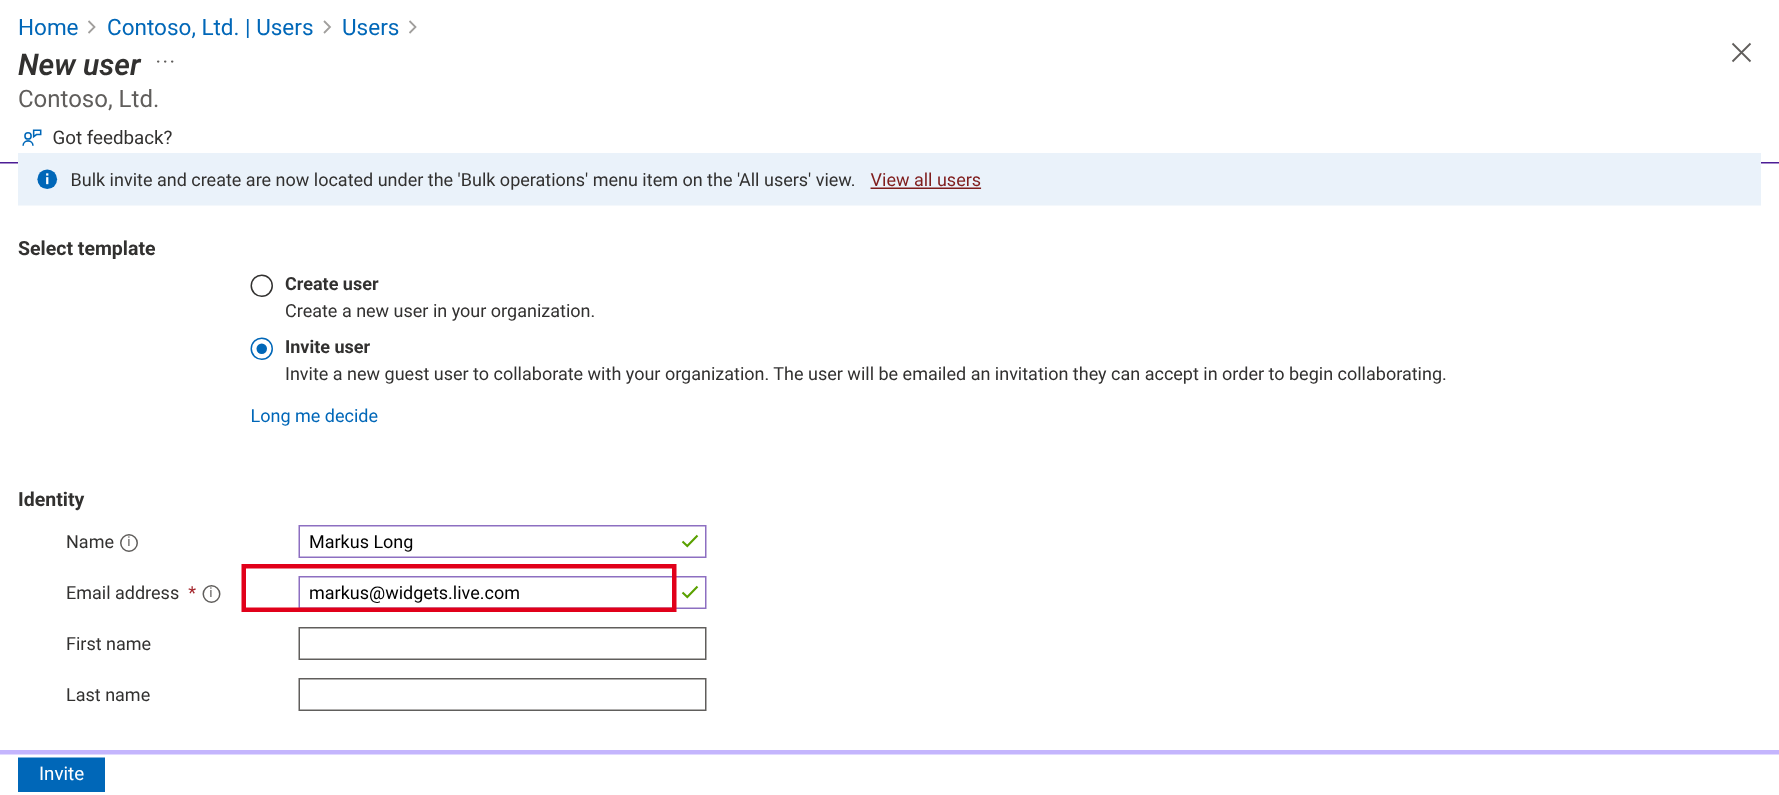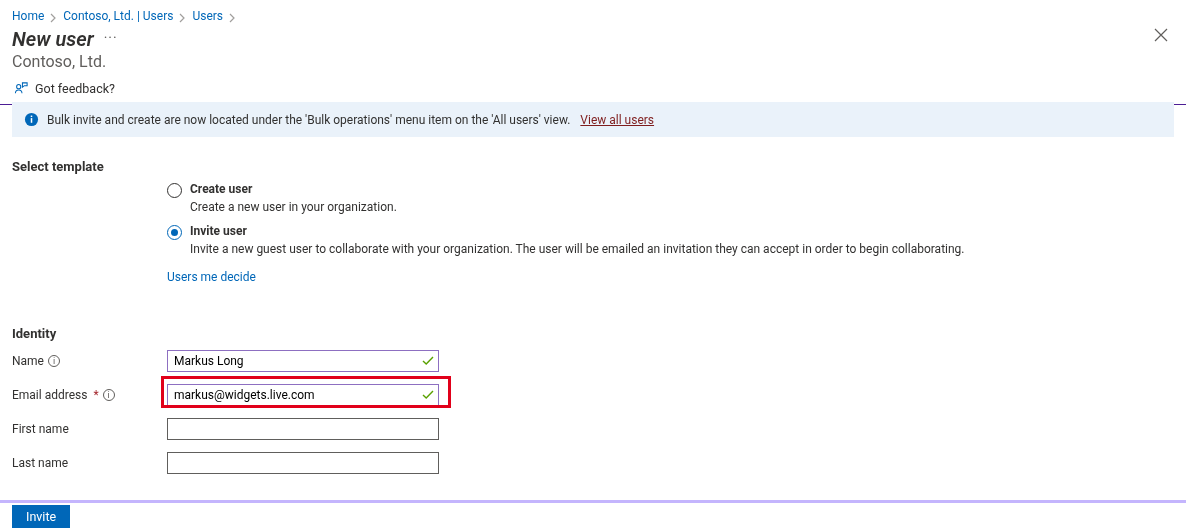--- a/index.html
+++ b/index.html
@@ -16,10 +16,10 @@
   }
   .breadcrumb {
     display: flex;
-    align-items: flex-end;
+    align-items: center;
     gap: 6px;
     padding: 9px 12px 2px 12px;
-    font-size: 12px;
+    font-size: 15px;
   }
   .breadcrumb a { color: #0067b8; text-decoration: none; cursor: pointer; }
   .breadcrumb .sep svg { display: block; }

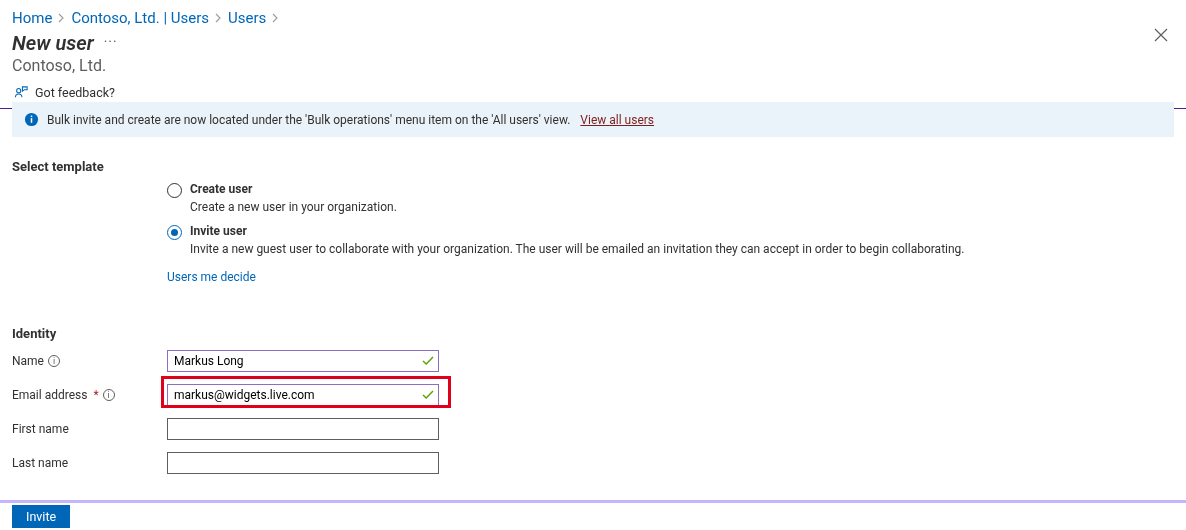--- a/index.html
+++ b/index.html
@@ -265,7 +265,7 @@
     </div>
     <div class="radio-desc">Invite a new guest user to collaborate with your organization. The user will be emailed an invitation they can accept in order to begin collaborating.</div>
 
-    <span class="link">Users me decide</span>
+    <span class="link">Long me decide</span>
   </div>
 
   <div class="identity-block">

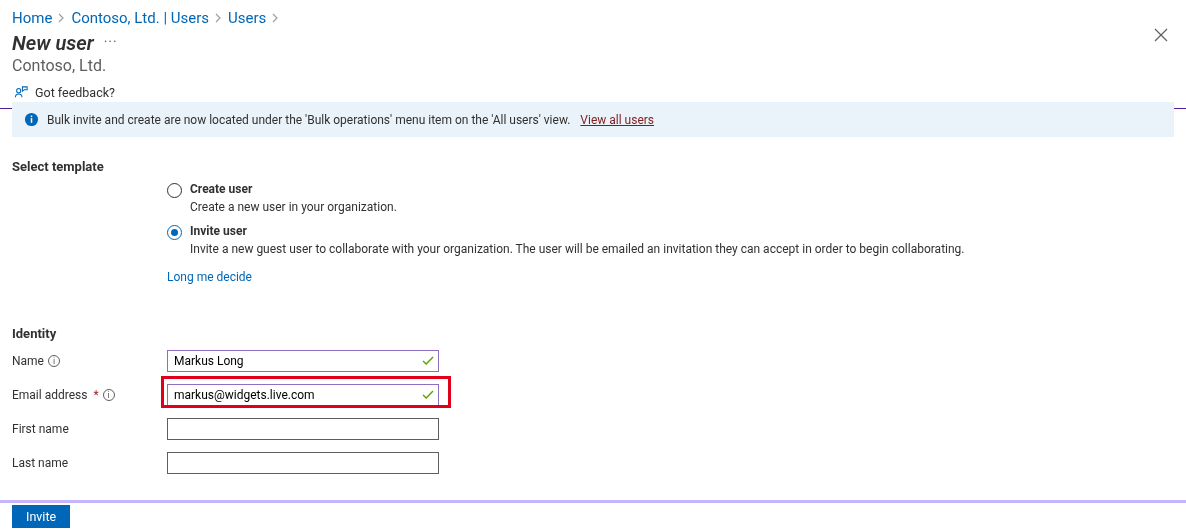--- a/index.html
+++ b/index.html
@@ -131,8 +131,9 @@
     width: 155px;
     font-size: 12px;
     display: flex;
-    align-items: center;
+    align-items: flex-end;
     gap: 4px;
+    margin-left: 32px;
   }
   .req { color: #a4262c; margin-left: 2px;}
   .info-circle {

